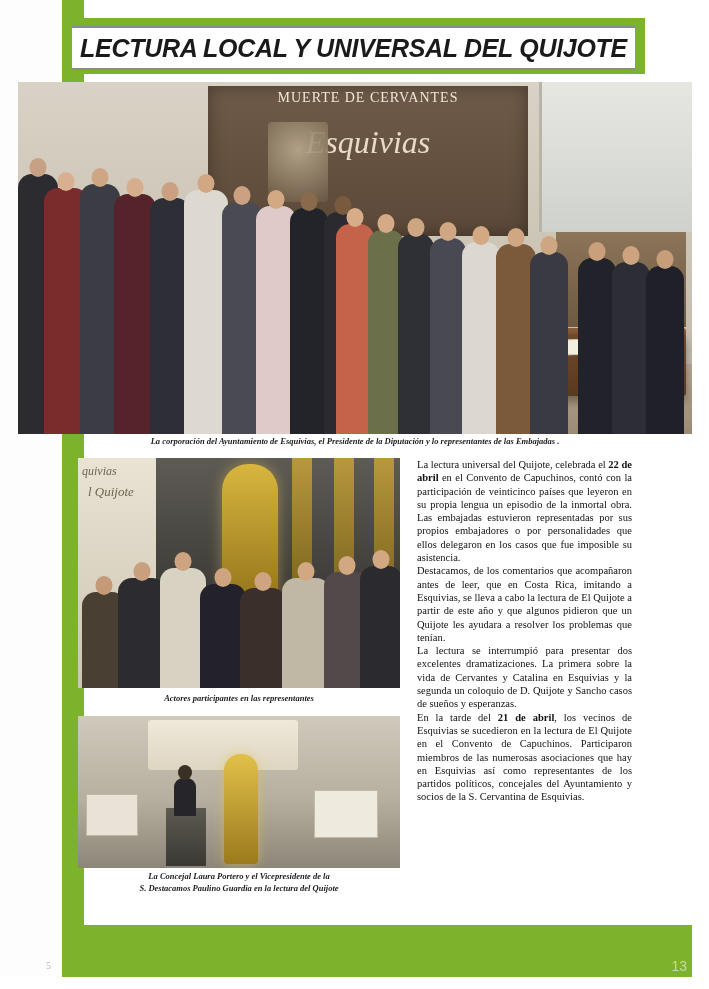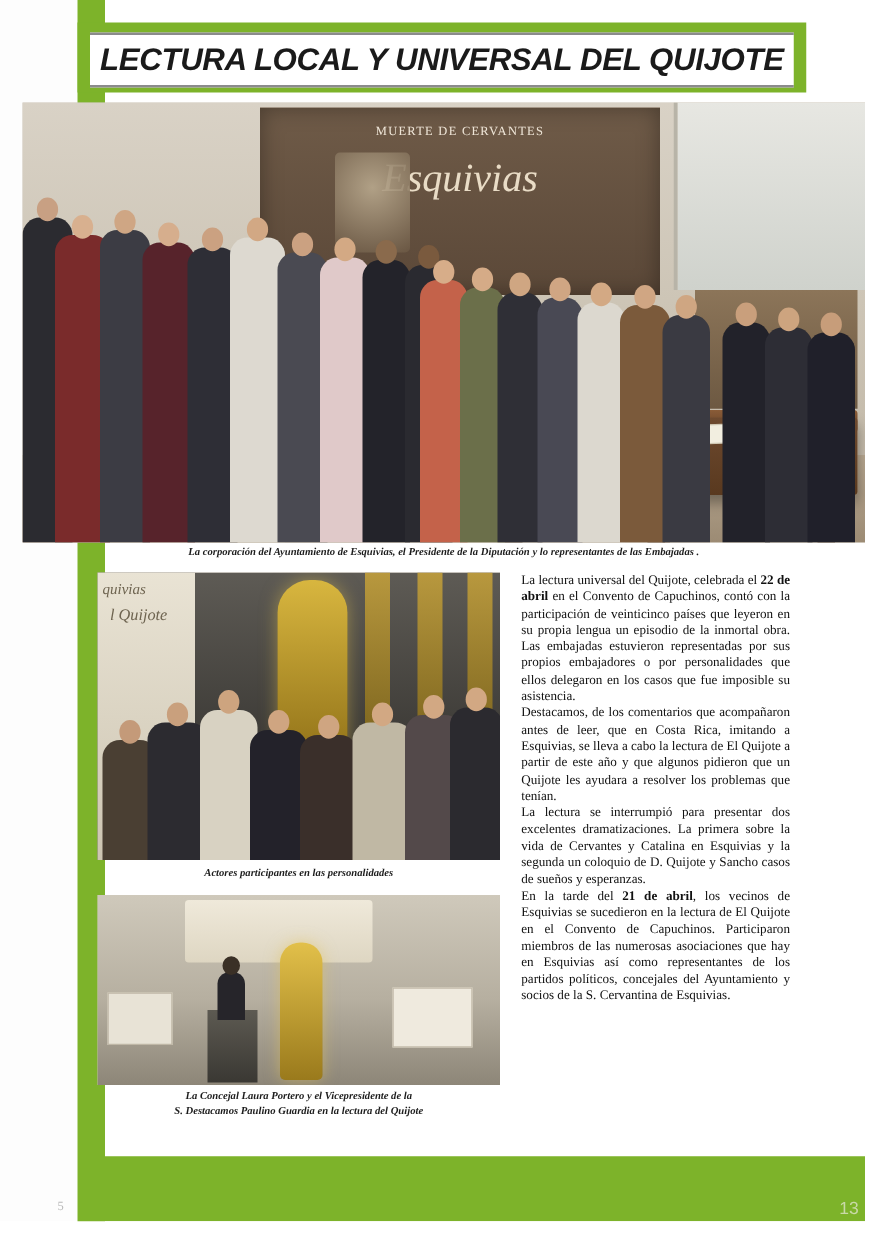--- a/index.html
+++ b/index.html
@@ -87,8 +87,8 @@
     box-shadow: inset 0 0 18px rgba(0,0,0,.35);
   }
   .tp-banner-line1 {
-    position:absolute; top:14px; left:0; width:100%; text-align:center;
-    font-family:"Liberation Serif", serif; font-size:10px; color:#efe6d8; letter-spacing:1px;
+    position:absolute; top:4px; left:0; width:100%; text-align:center;
+    font-family:"Liberation Serif", serif; font-size:14px; color:#efe6d8; letter-spacing:1px;
   }
   .tp-banner-line2 {
     position:absolute; top:20px; left:0; width:100%; text-align:center;

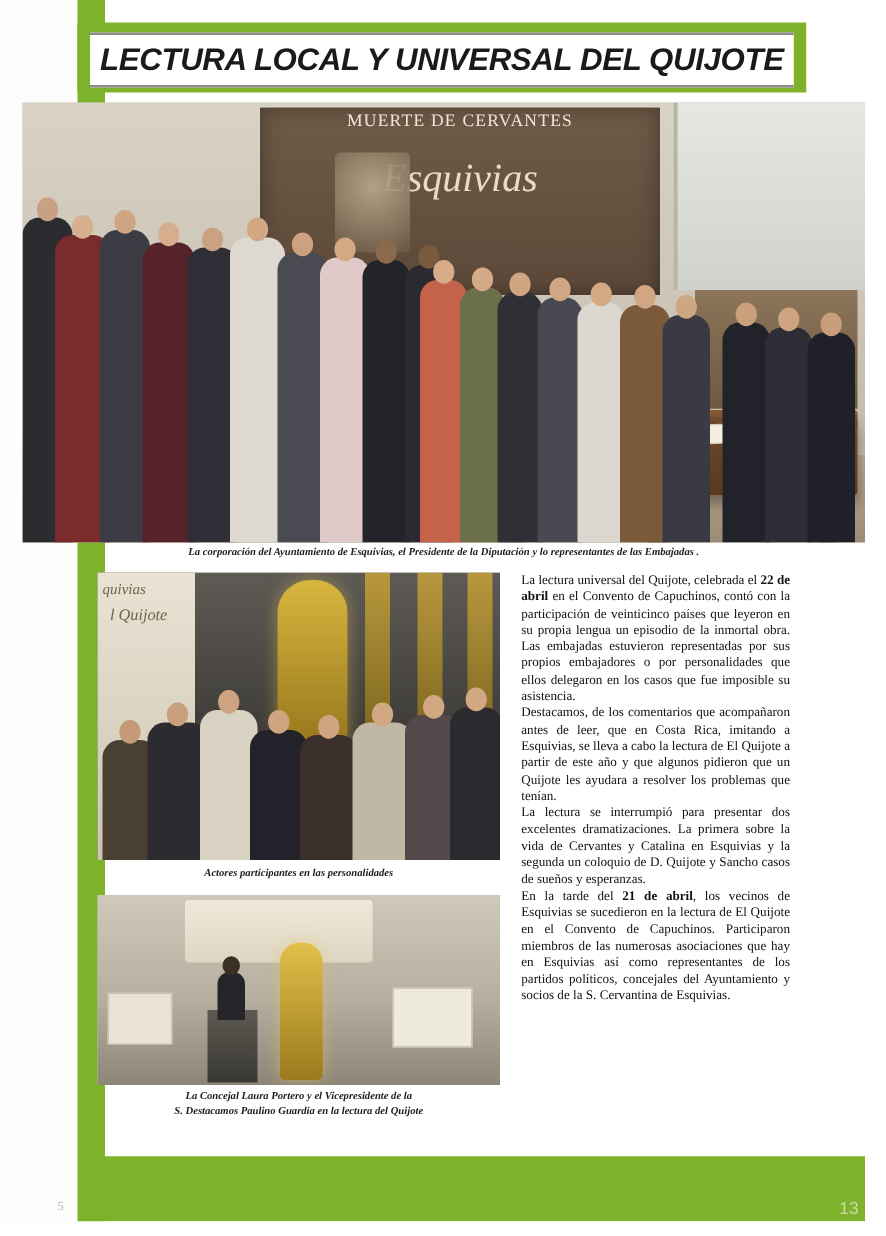--- a/index.html
+++ b/index.html
@@ -446,7 +446,7 @@
       <div class="head" style="background:#d2a883;"></div>
     </div>
 </div>
-<div class="cap-mid">Actores participantes en las personalidades</div>
+<div class="cap-mid">Actores participantes en las representantes</div>
 
 <div class="photo bot-photo">
   <div class="bp-bg"></div>

